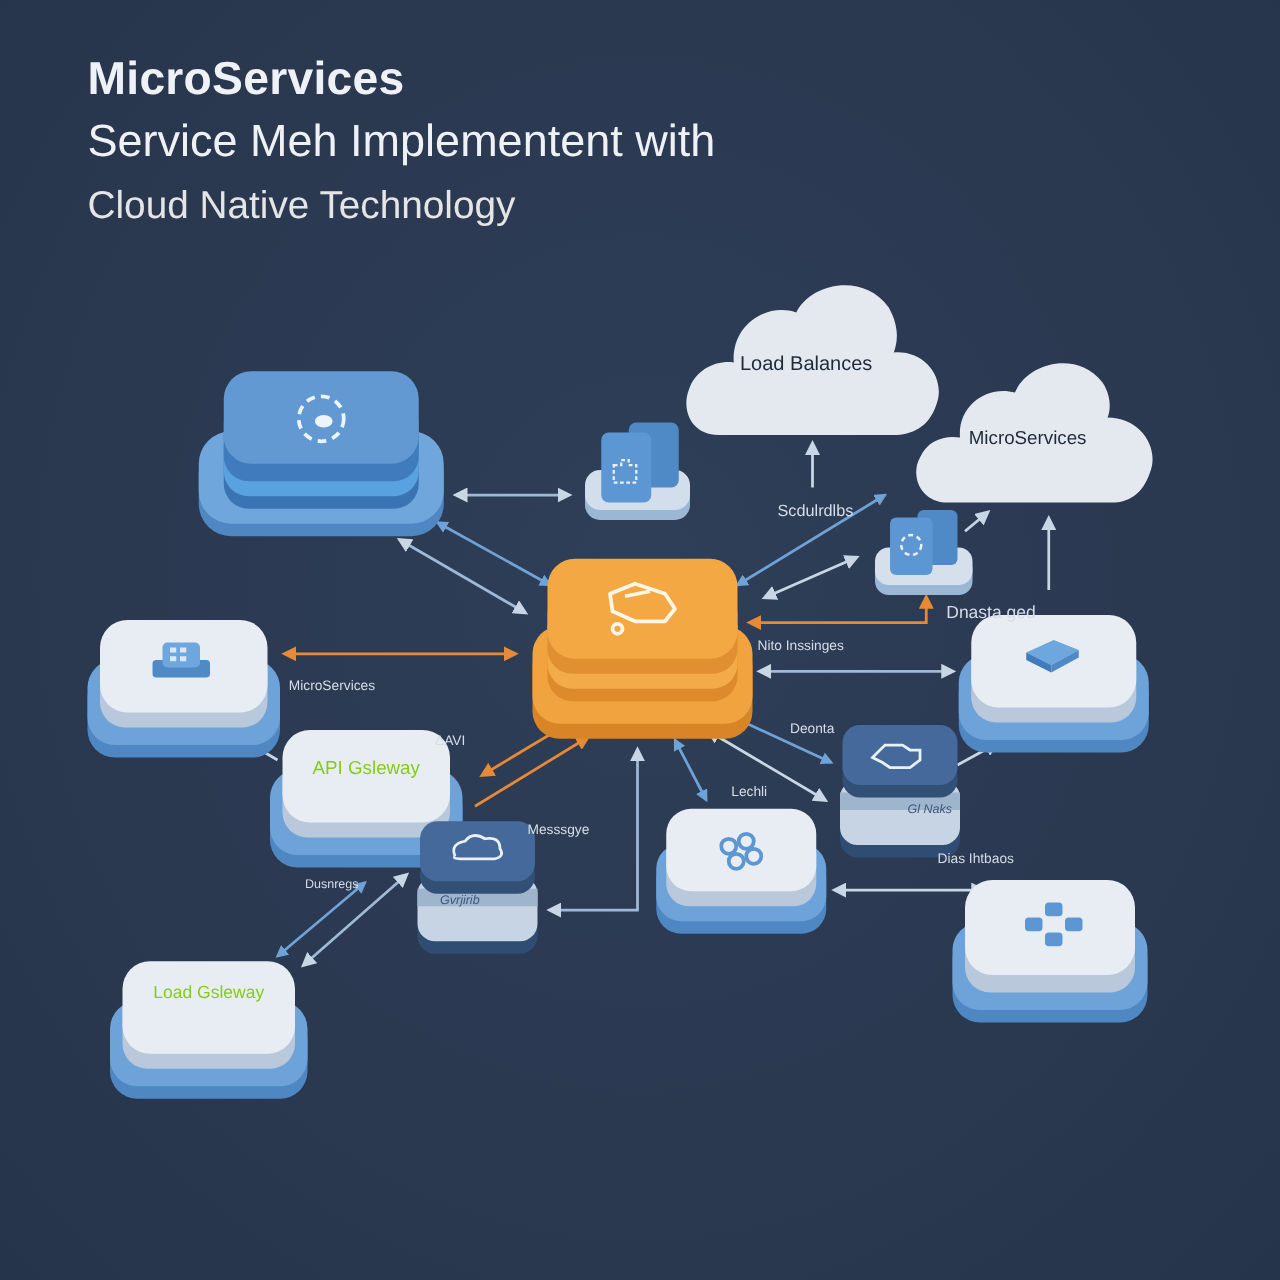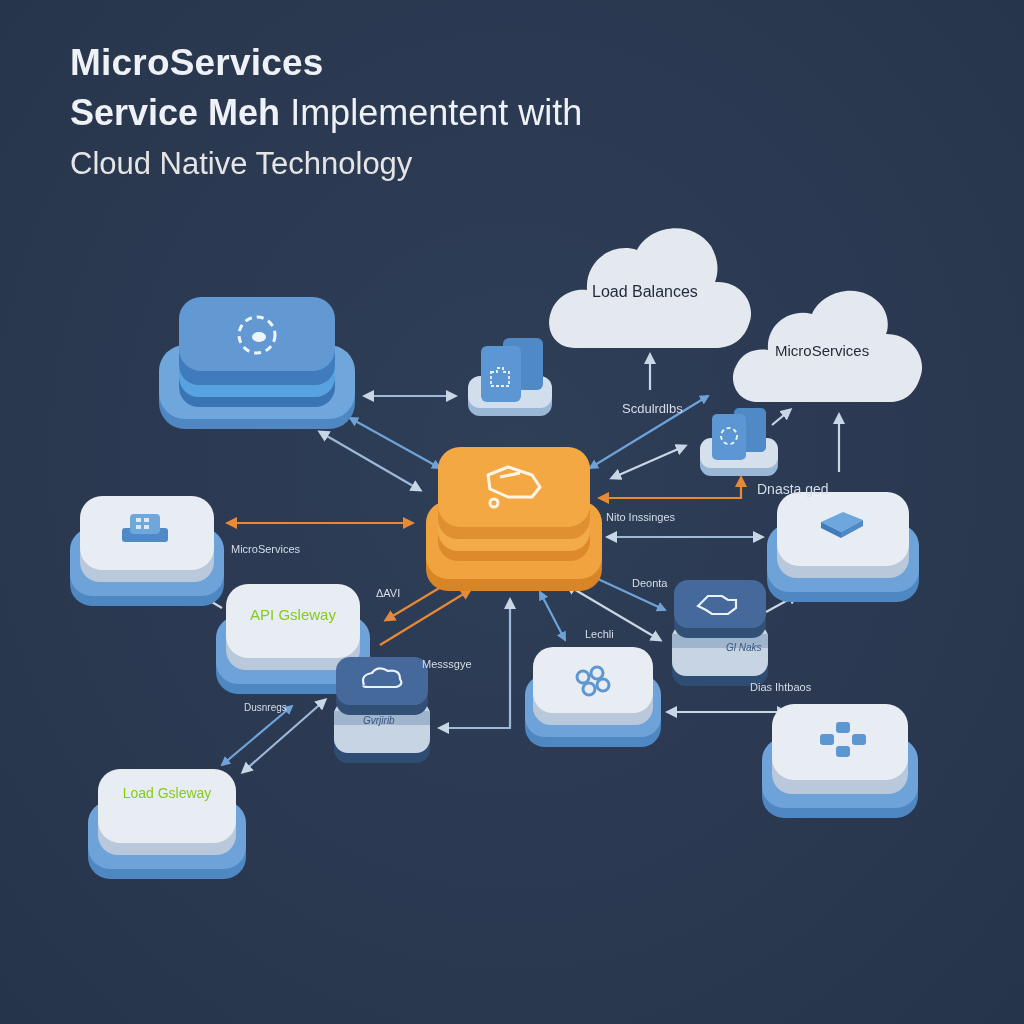--- a/index.html
+++ b/index.html
@@ -8,7 +8,7 @@
   .title{position:absolute;left:70px;color:#eef1f5;white-space:nowrap;}
   .t1{top:42px;font-size:37px;font-weight:bold;letter-spacing:0.2px;}
   .t2{top:92px;font-size:36px;}
-  .t2 b{font-weight:bold;}
+  .t2 b{font-weight:normal;}
   .t3{top:146px;font-size:31px;color:#e5e5e5;}
   svg.arrows{position:absolute;left:0;top:0;}
   .lbl{position:absolute;color:#d6dde8;font-size:12px;white-space:nowrap;}

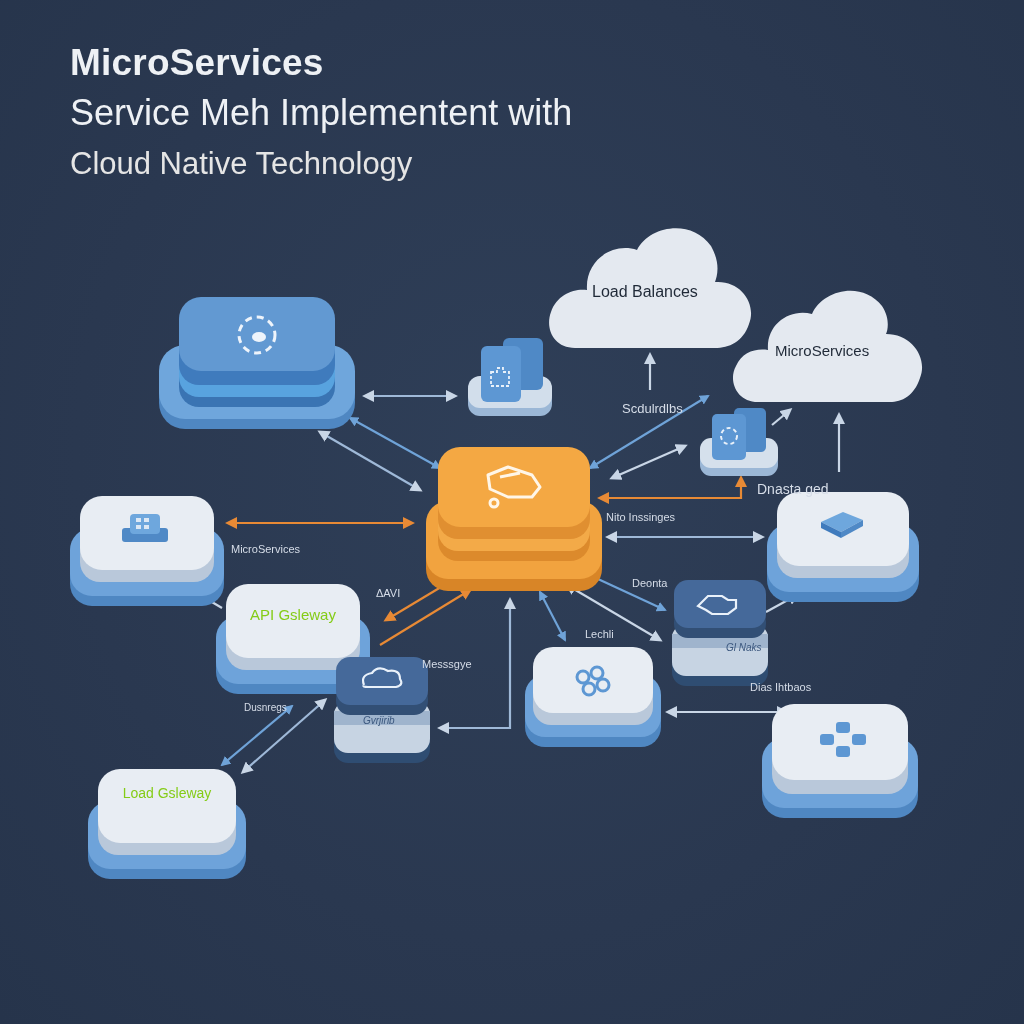--- a/index.html
+++ b/index.html
@@ -227,7 +227,7 @@
 <div class="lbl" style="left:757px;top:481px;font-size:14px">Dnasta ged</div>
 <div class="lbl" style="left:606px;top:511px;font-size:11px">Nito Inssinges</div>
 <div class="lbl" style="left:231px;top:543px;font-size:11px">MicroServices</div>
-<div class="lbl" style="left:376px;top:587px;font-size:11px">ΔAVI</div>
+<div class="lbl" style="left:348px;top:587px;font-size:11px">ΔAVI</div>
 <div class="lbl" style="left:422px;top:658px;font-size:11px">Messsgye</div>
 <div class="lbl" style="left:632px;top:577px;font-size:11px">Deonta</div>
 <div class="lbl" style="left:585px;top:628px;font-size:11px">Lechli</div>

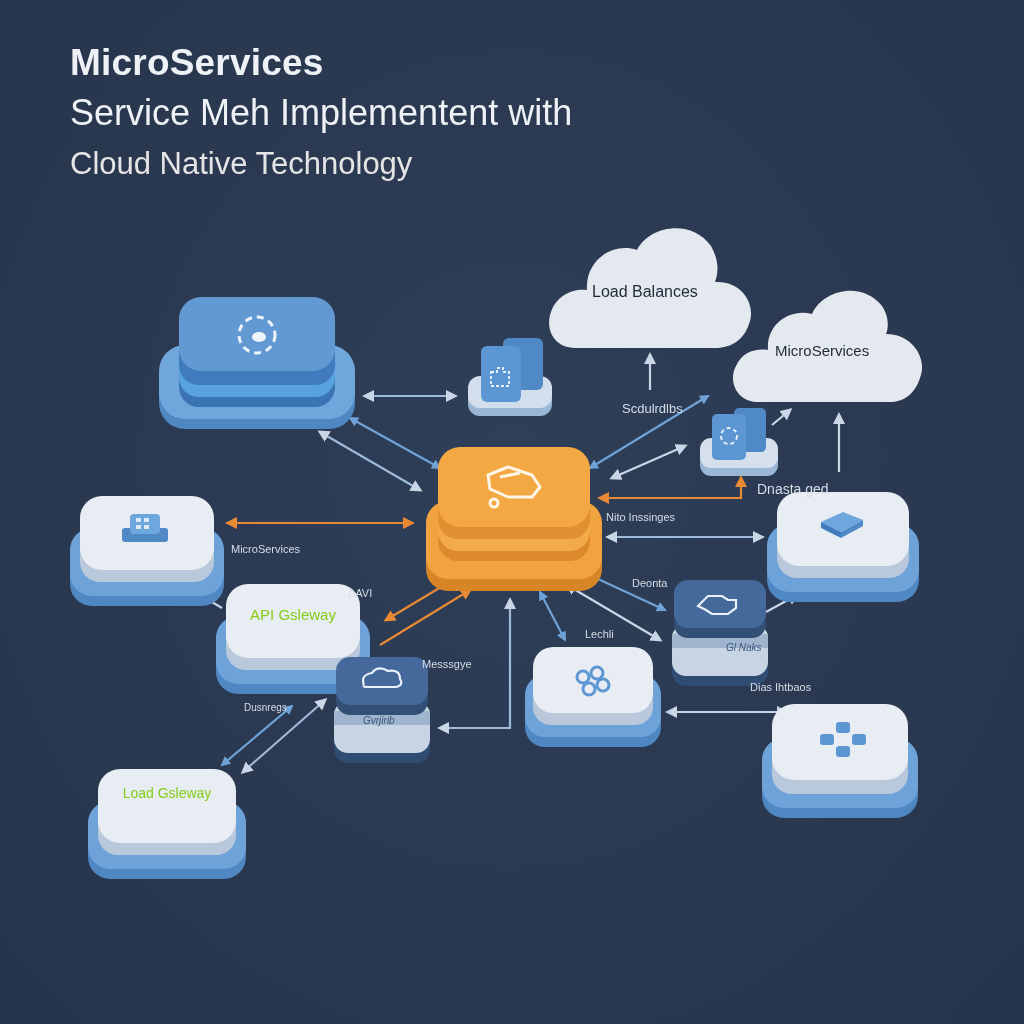--- a/index.html
+++ b/index.html
@@ -165,7 +165,7 @@
   <rect x="6" y="2" width="92" height="48" rx="14" fill="#45699a"></rect>
   <path d="M34,30 q-4,-10 8,-12 q6,-8 16,-2 q12,-2 12,8 q4,6 -4,8 h-28 q-6,0 -4,-2" fill="none" stroke="#e9f1fa" stroke-width="2.2"></path>
 </svg>
-<div class="lbl" style="left:363px;top:715px;font-size:10px;color:#3b577e;font-style:italic">Gvrjirib</div>
+<div class="lbl" style="left:352px;top:715px;font-size:10px;color:#3b577e;font-style:italic">Gvrjirib</div>
 
 <svg class="node" style="left:668px;top:578px" width="104" height="112">
   <rect x="4" y="74" width="96" height="34" rx="14" fill="#2f4d72"></rect>

